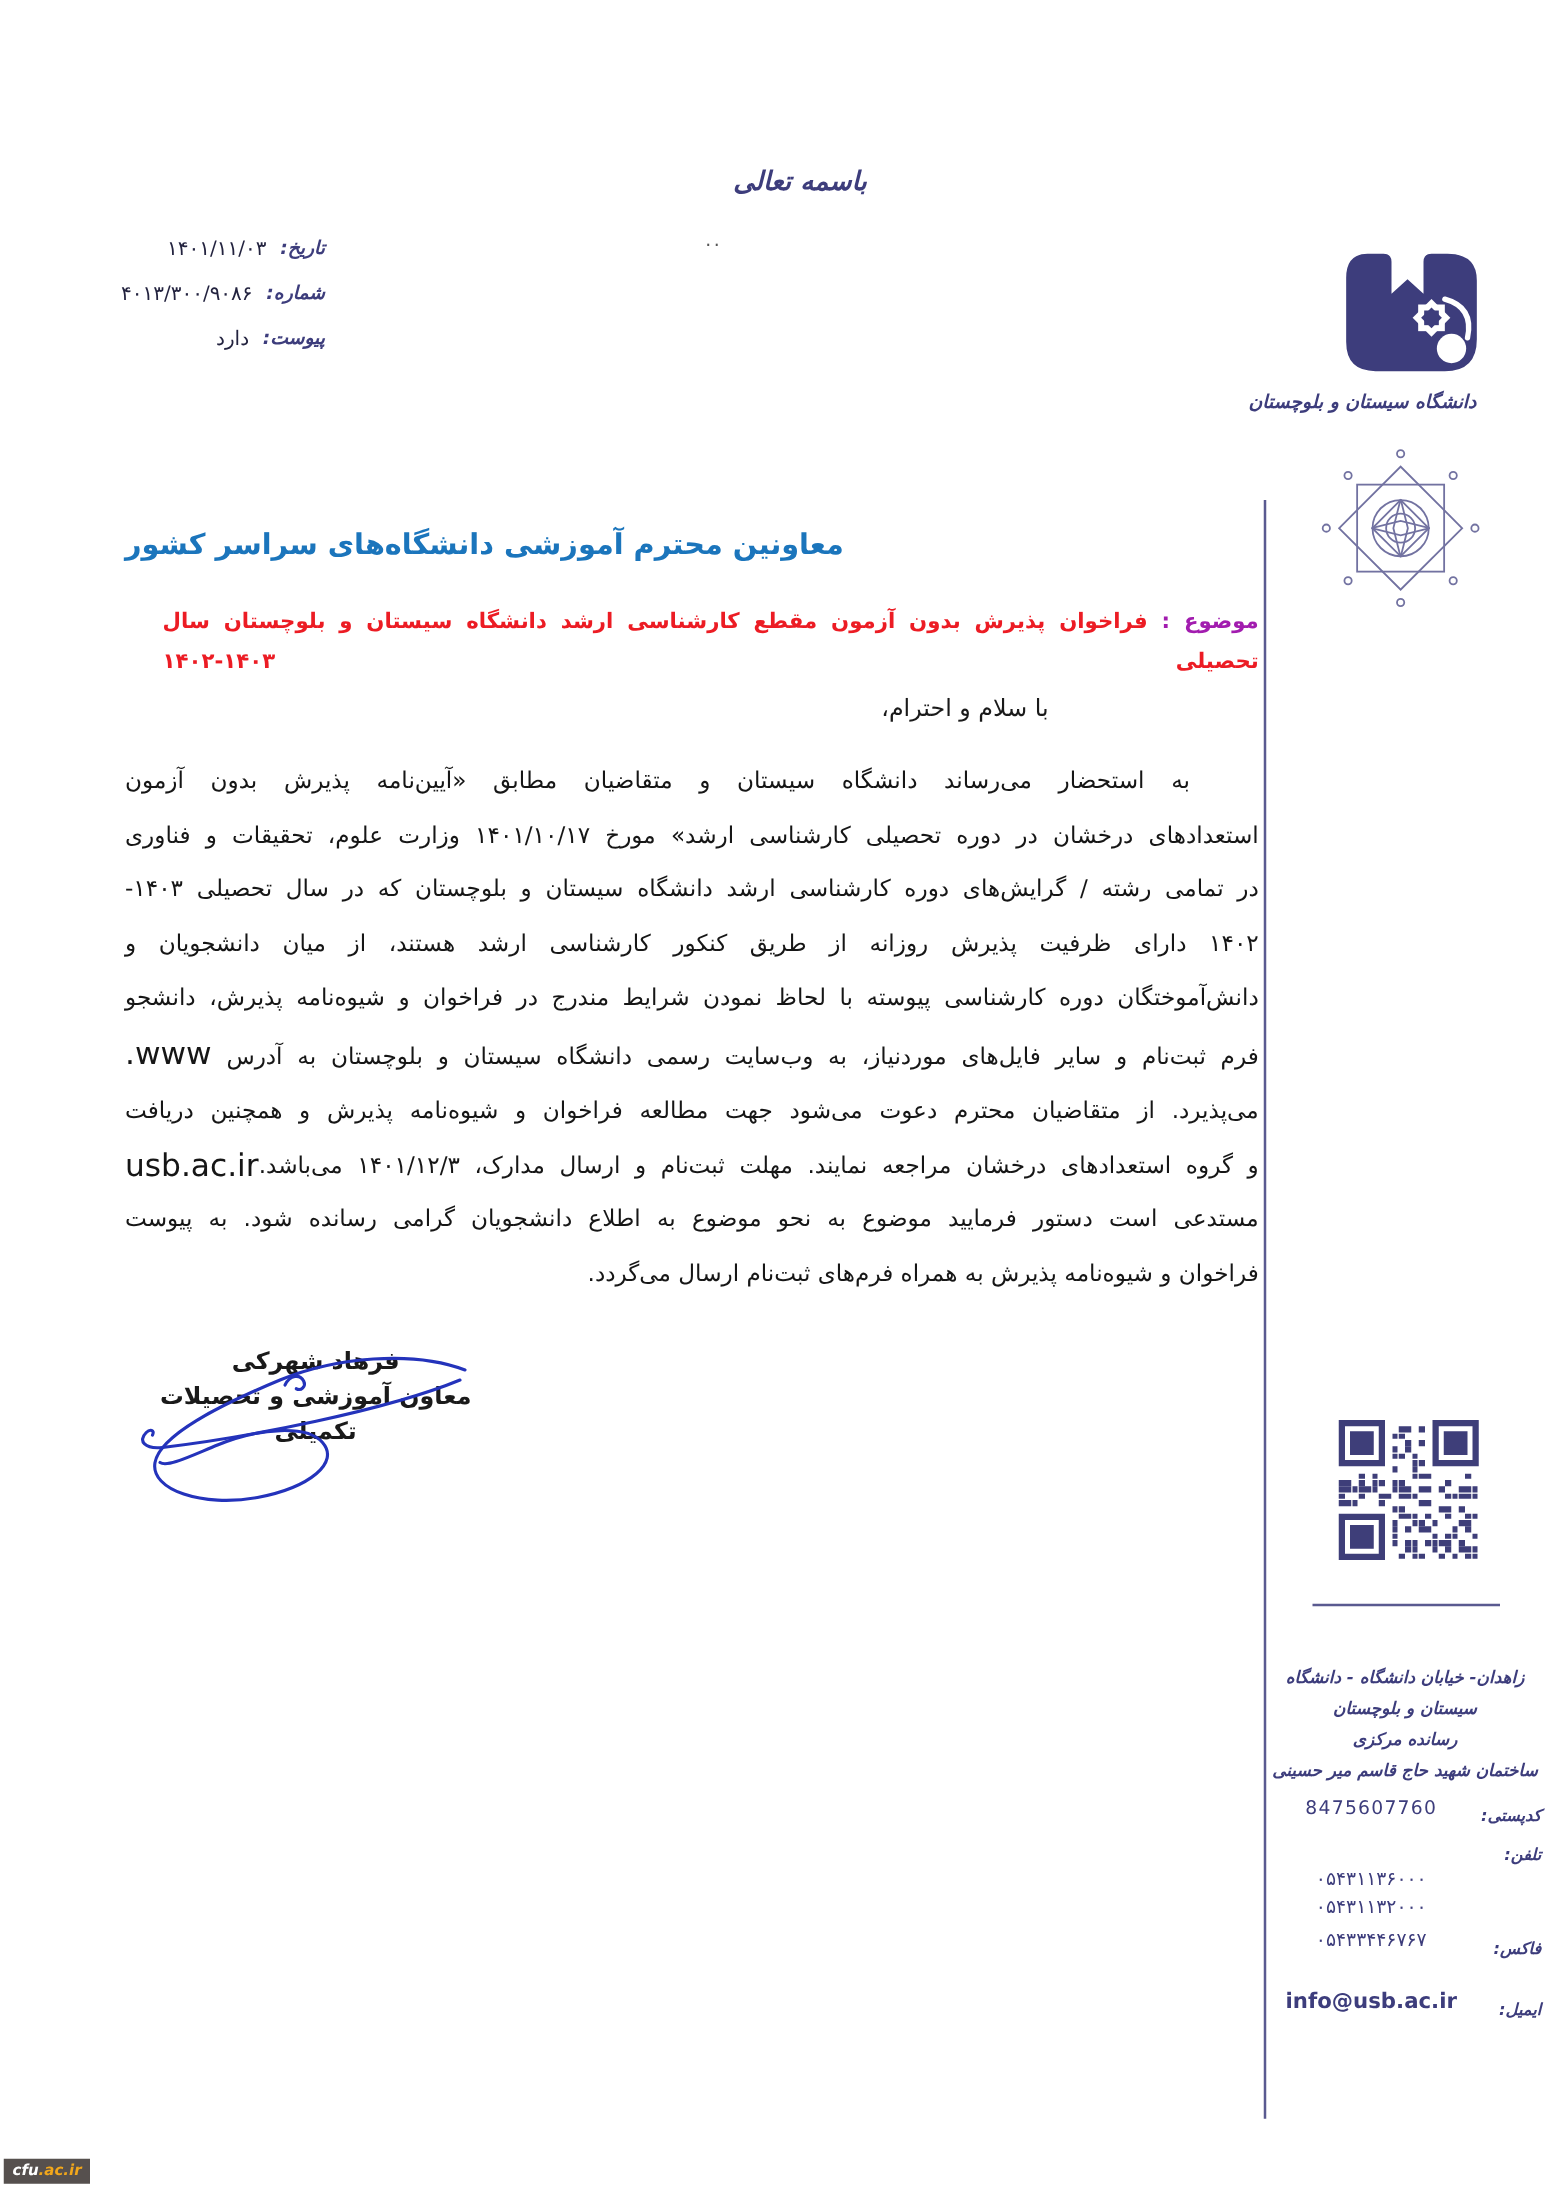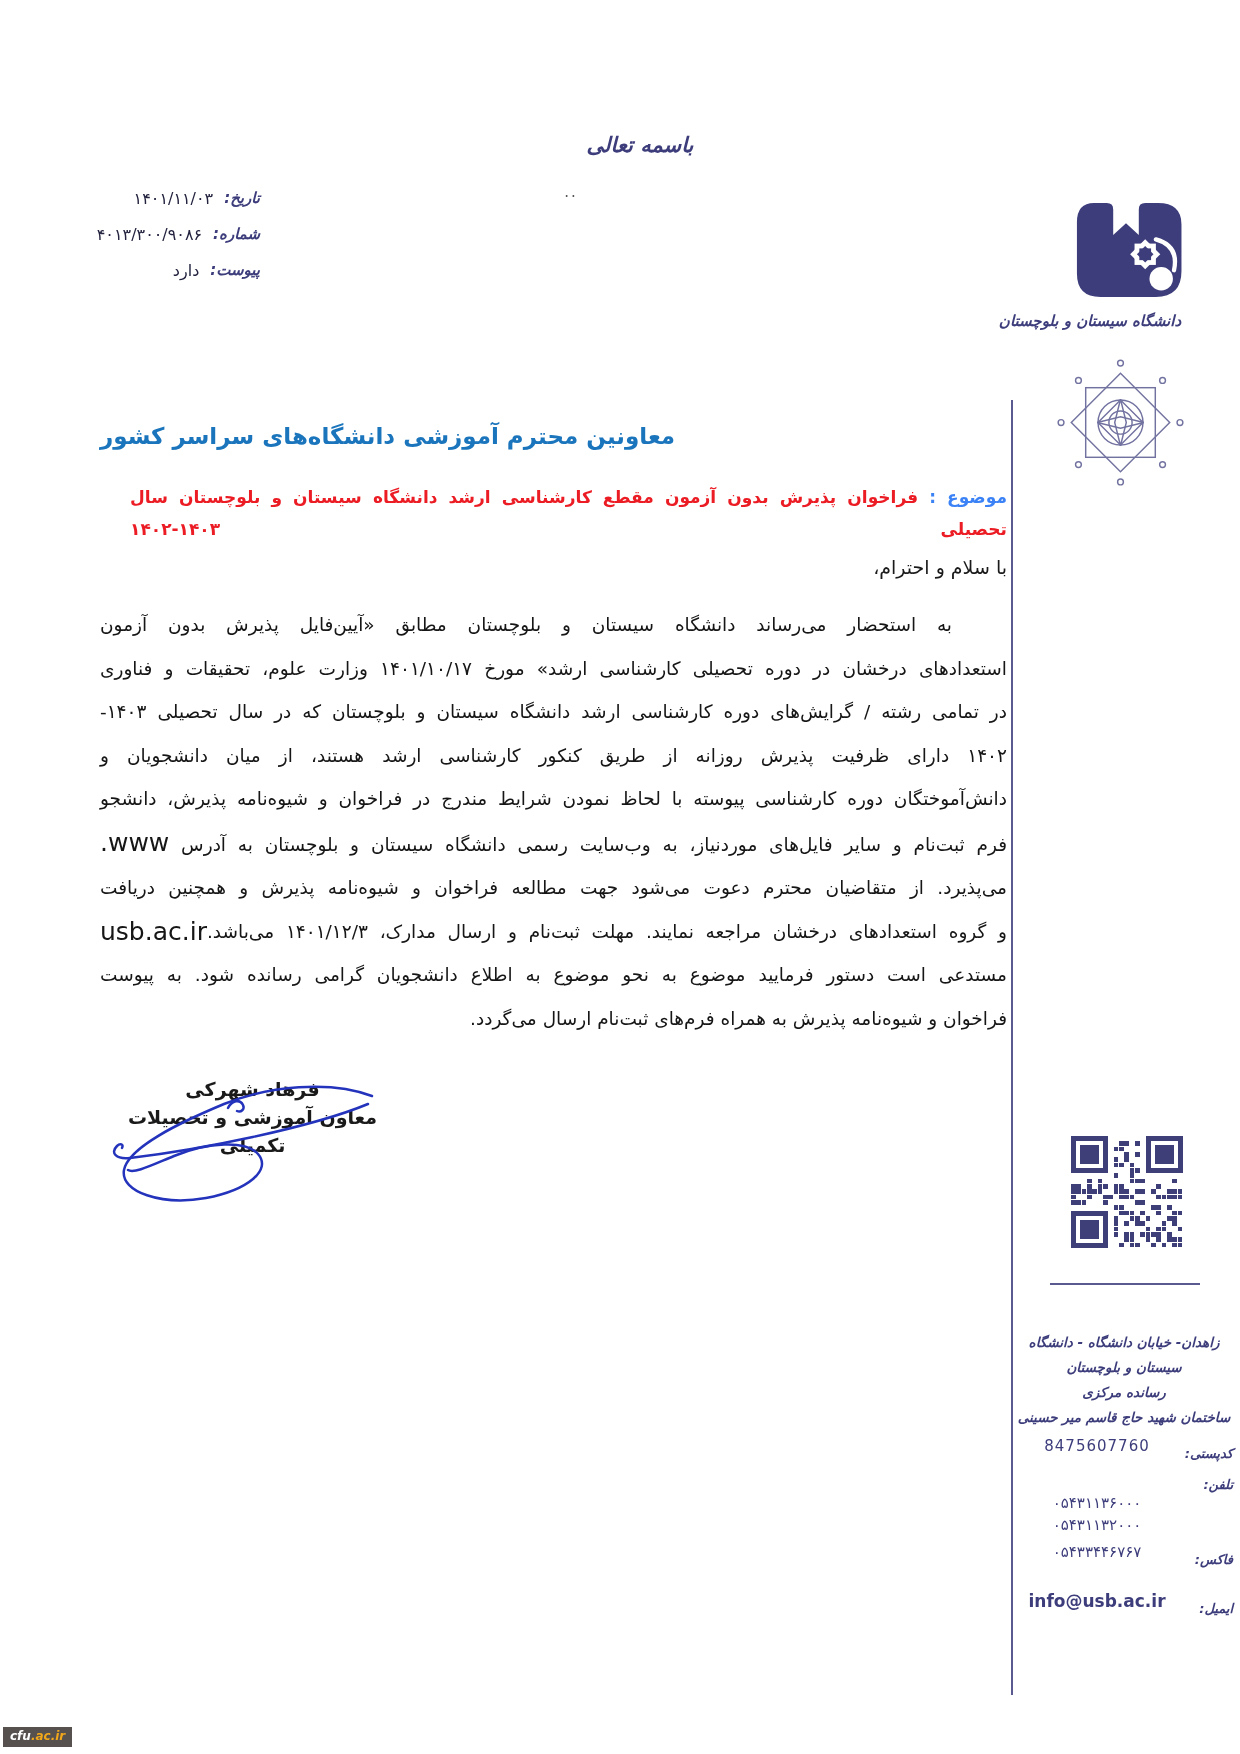--- a/index.html
+++ b/index.html
@@ -32,7 +32,7 @@
              font-weight:bold;color:#1b75bc;}
   #subject{left:130px;top:481px;width:877px;font-size:17px;line-height:32px;font-weight:bold;
            text-align:justify;text-align-last:justify;}
-  #subject .subject-label{color:#3b82f6;}
+  #subject .subject-label{color:#a21caf;}
   #subject .subject-text{color:#ec1c24;}
 
   

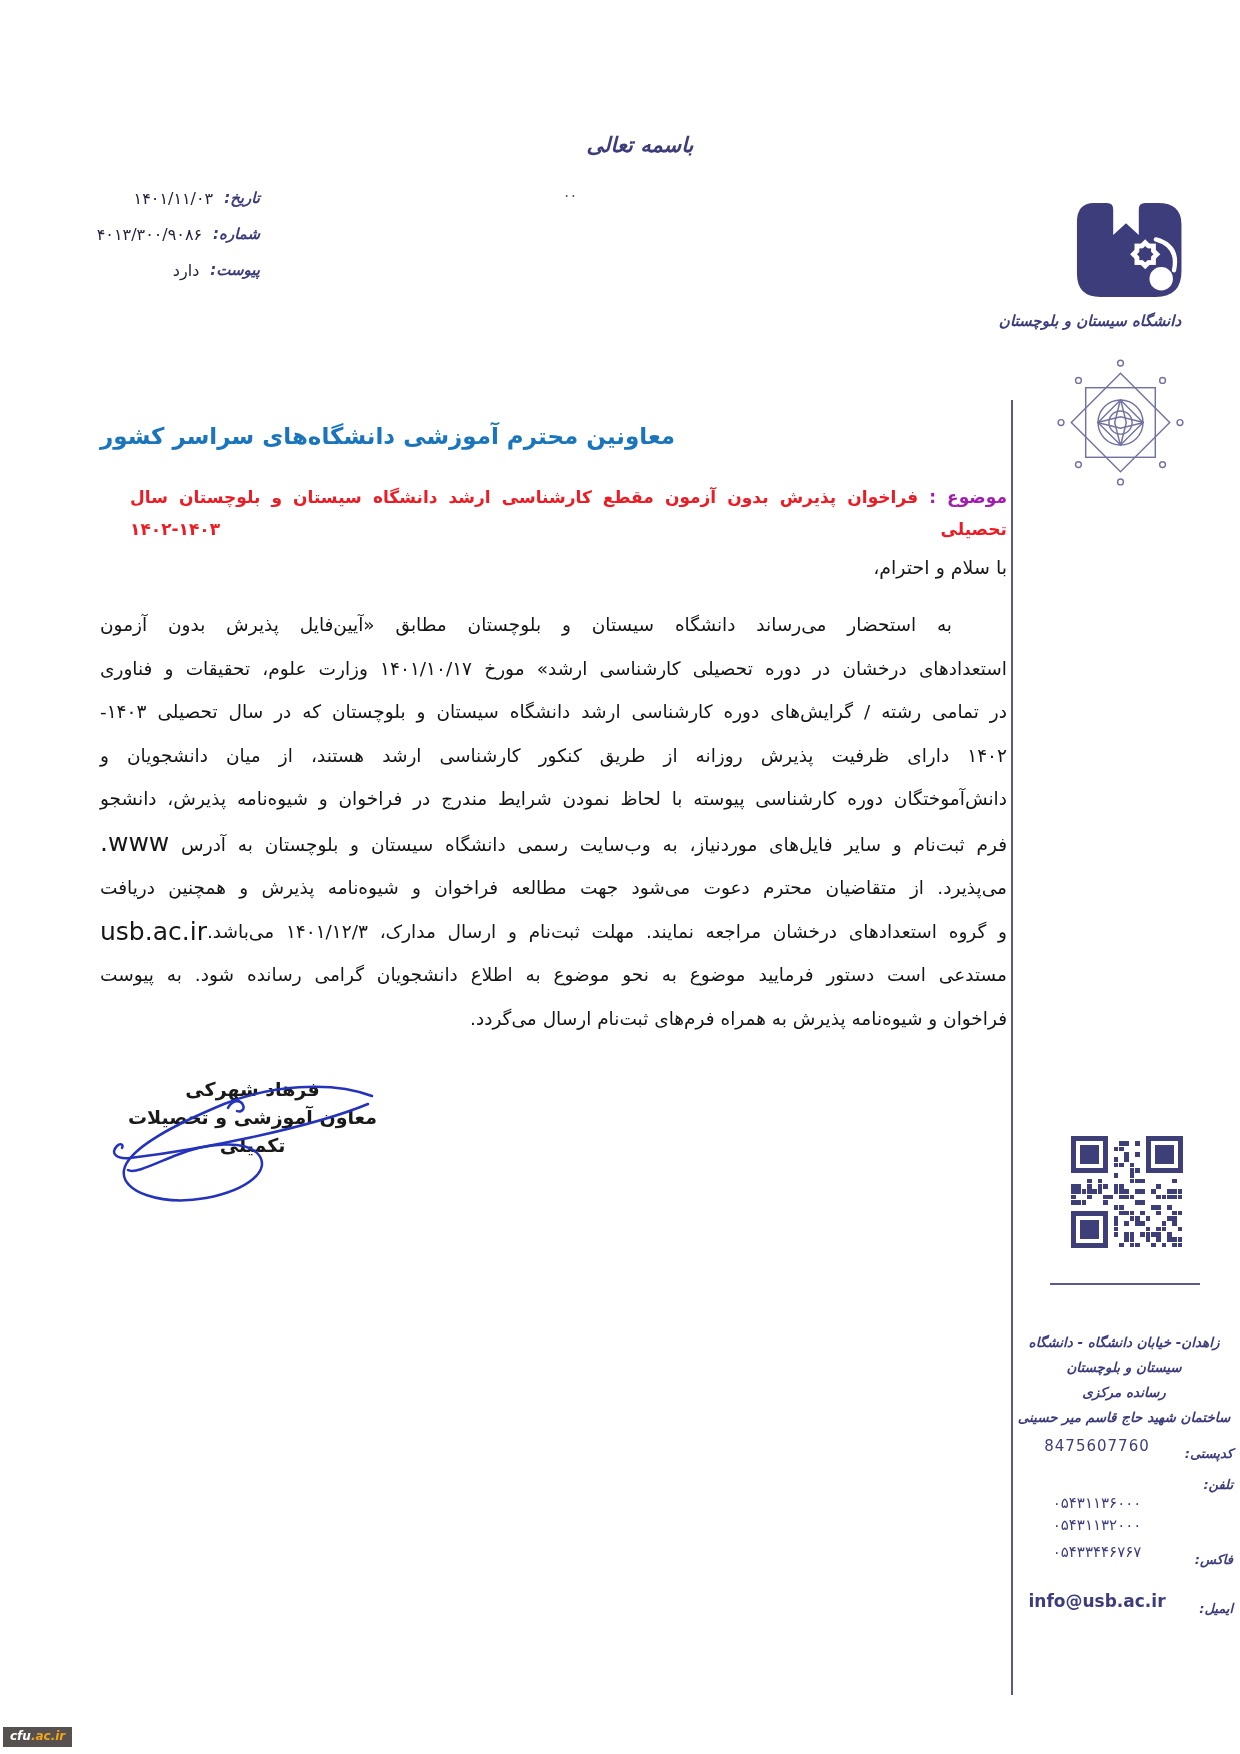--- a/index.html
+++ b/index.html
@@ -36,7 +36,7 @@
   #subject .subject-text{color:#ec1c24;}
 
   
-  #salutation{left:705px;top:556px;width:302px;text-align:right;font-size:19px;}
+  #salutation{left:705px;top:556px;width:302px;text-align:left;font-size:19px;}
   #body-paragraph{left:100px;top:603px;width:907px;font-size:18.5px;color:#161616;}
   .body-line{line-height:43.5px;text-align:justify;text-align-last:justify;text-justify:inter-word;}
   .body-line.first{padding-right:55px;}

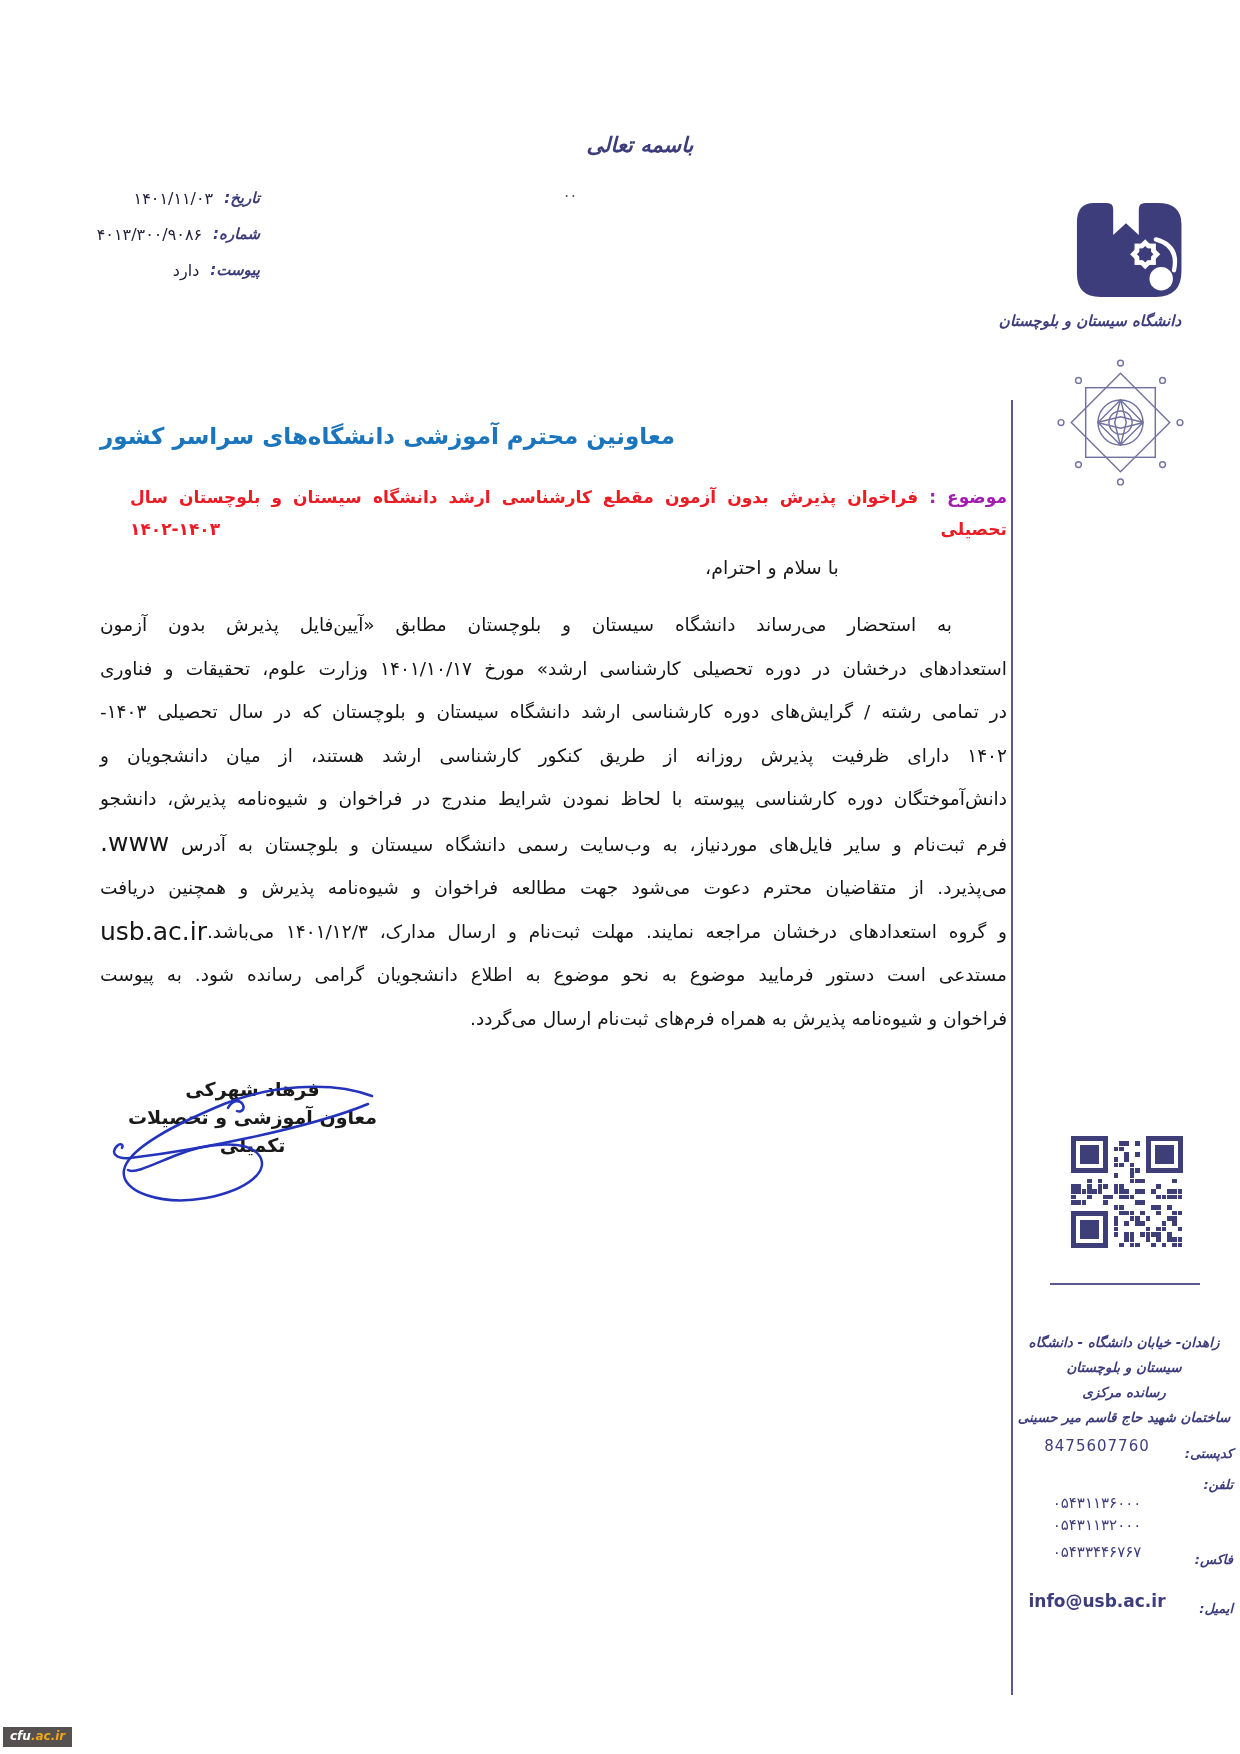--- a/index.html
+++ b/index.html
@@ -143,7 +143,7 @@
   <div class="abs fa" id="salutation">با سلام و احترام،</div>
 
   <div class="abs fa" id="body-paragraph">
-    <div class="body-line first">به استحضار می‌رساند دانشگاه سیستان و بلوچستان مطابق «آیین‌فایل پذیرش بدون آزمون</div>
+    <div class="body-line first">به استحضار می‌رساند دانشگاه سیستان و متقاضیان مطابق «آیین‌نامه پذیرش بدون آزمون</div>
     <div class="body-line">استعدادهای درخشان در دوره تحصیلی کارشناسی ارشد» مورخ ۱۴۰۱/۱۰/۱۷ وزارت علوم، تحقیقات و فناوری</div>
     <div class="body-line">در تمامی رشته / گرایش‌های دوره کارشناسی ارشد دانشگاه سیستان و بلوچستان که در سال تحصیلی ۱۴۰۳-</div>
     <div class="body-line">۱۴۰۲ دارای ظرفیت پذیرش روزانه از طریق کنکور کارشناسی ارشد هستند، از میان دانشجویان و</div>

